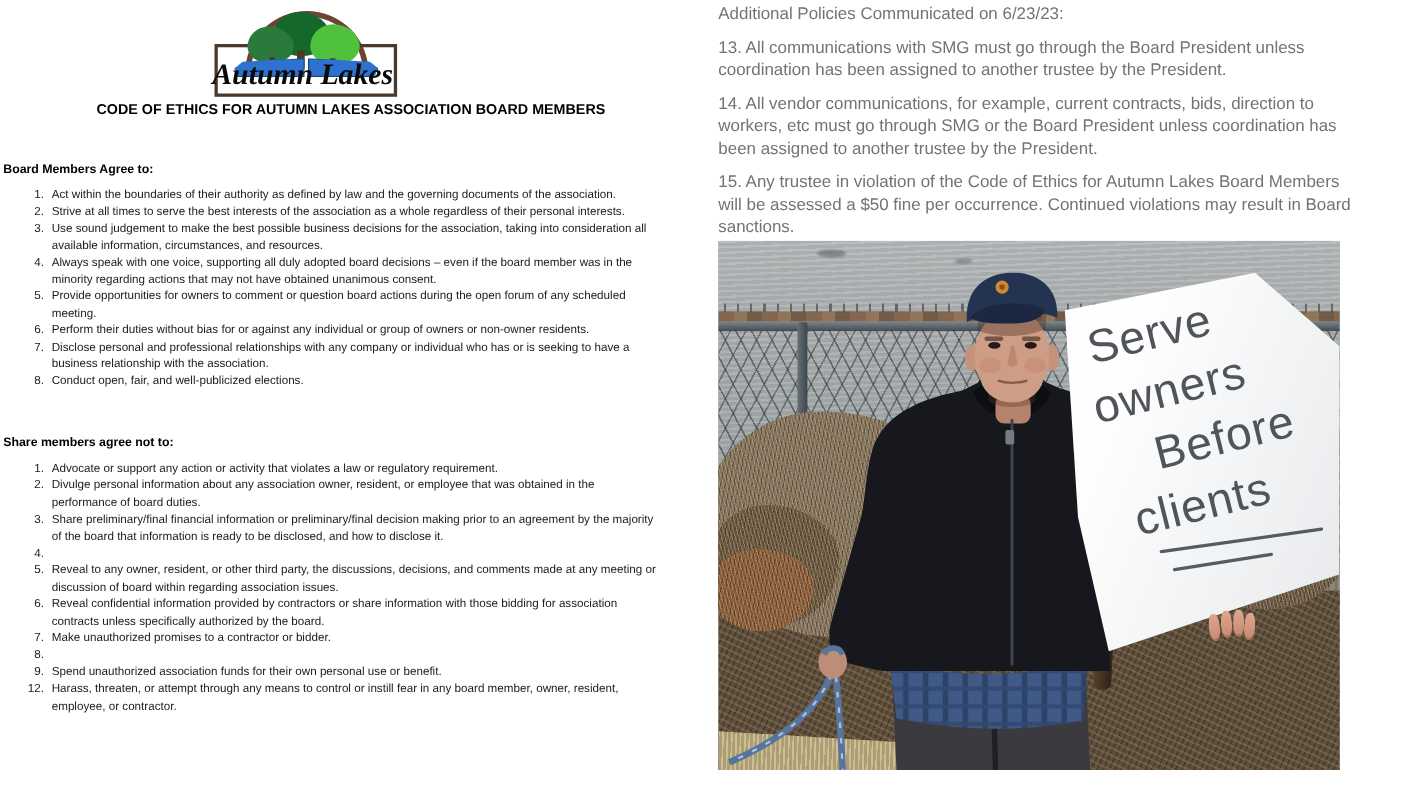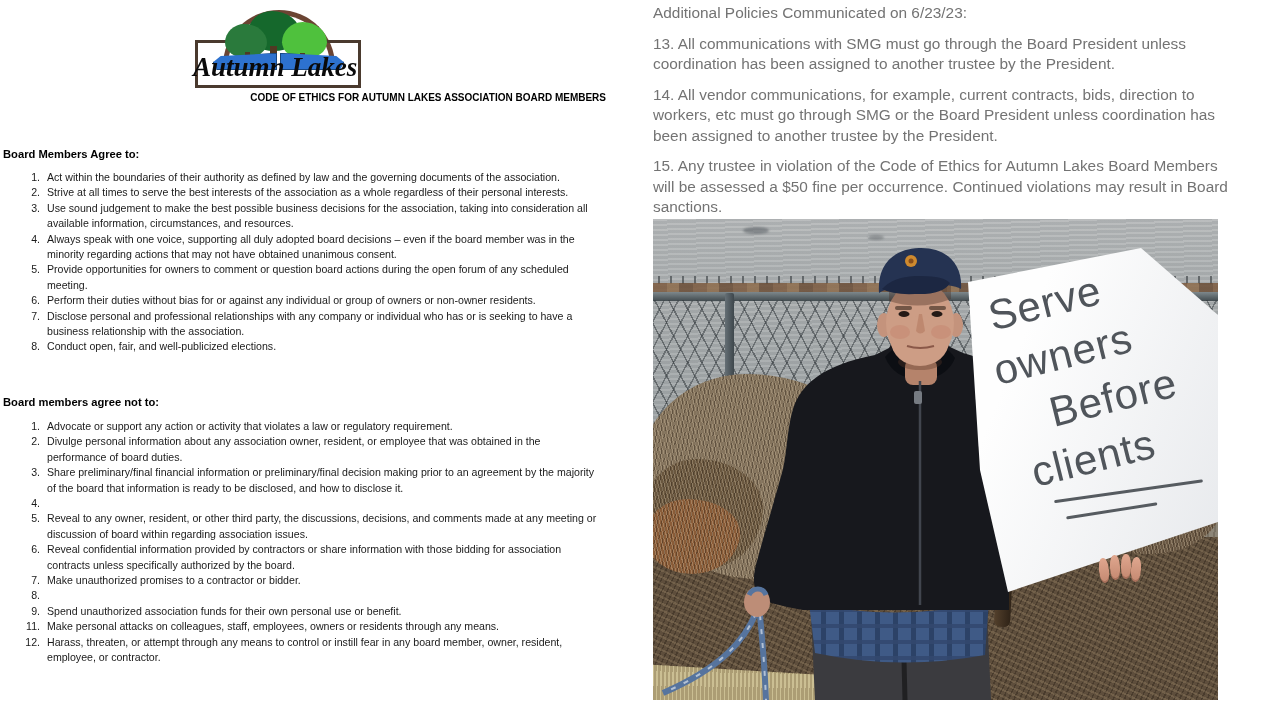--- a/index.html
+++ b/index.html
@@ -26,7 +26,7 @@
     clip-path:polygon(0 0,88% 18%,100% 55%,94% 100%,0 100%);}
   .logo-name{position:absolute;left:0;top:48px;width:170px;text-align:left;
     font-family:"Liberation Serif",serif;font-style:italic;font-weight:bold;font-size:27px;color:#0a0a0a;}
-  .doc-title{position:absolute;left:0;top:92px;width:606px;text-align:right;font-weight:bold;font-size:10px;color:#000;}
+  .doc-title{position:absolute;left:16px;top:92px;width:606px;text-align:center;font-weight:bold;font-size:13px;color:#000;}
   .sec-h{position:absolute;left:3px;font-weight:bold;font-size:11.2px;color:#000;}
   .sec1-h{top:148px;} .sec2-h{top:396px;}
   .num-list{position:absolute;left:22px;width:580px;font-size:10.6px;line-height:15.4px;}

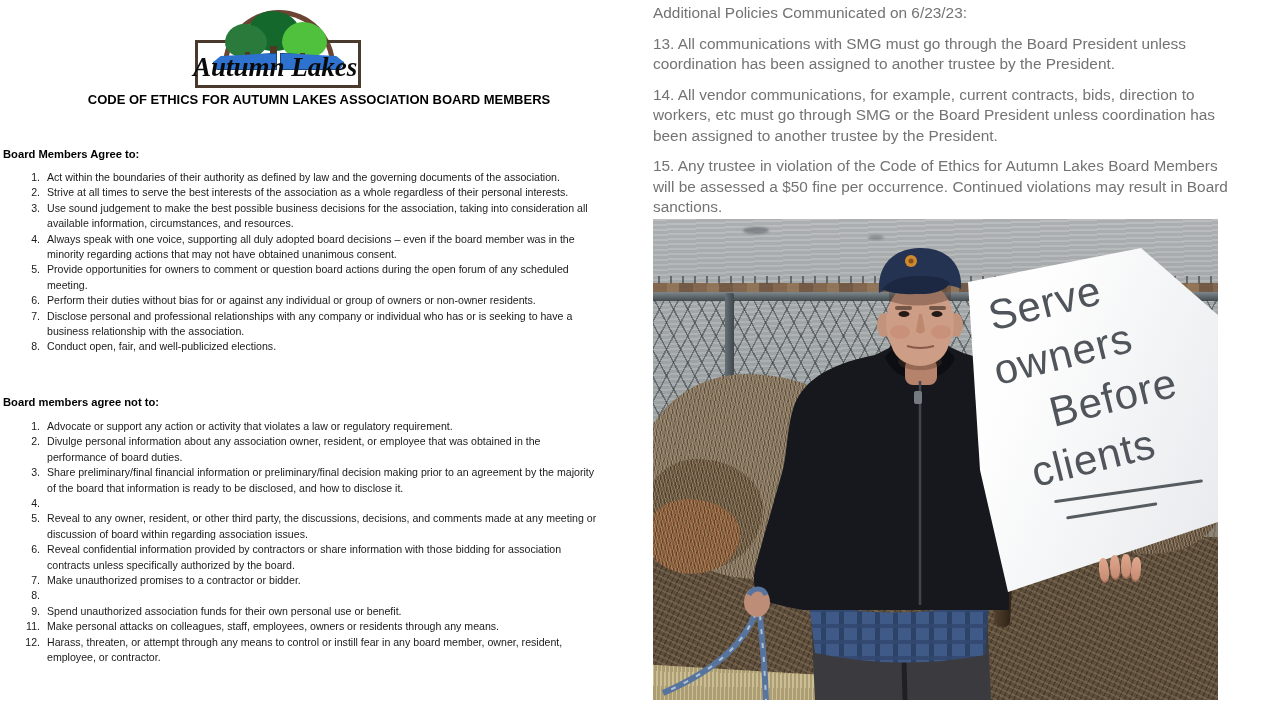--- a/index.html
+++ b/index.html
@@ -161,7 +161,7 @@
     </div>
   </div>
 
-<div class="sec-h sec2-h">Board members agree not to:</div>
+<div class="sec-h sec2-h">Share members agree not to:</div>
 <div class="num-list list2">
 
     <div class="li-row">

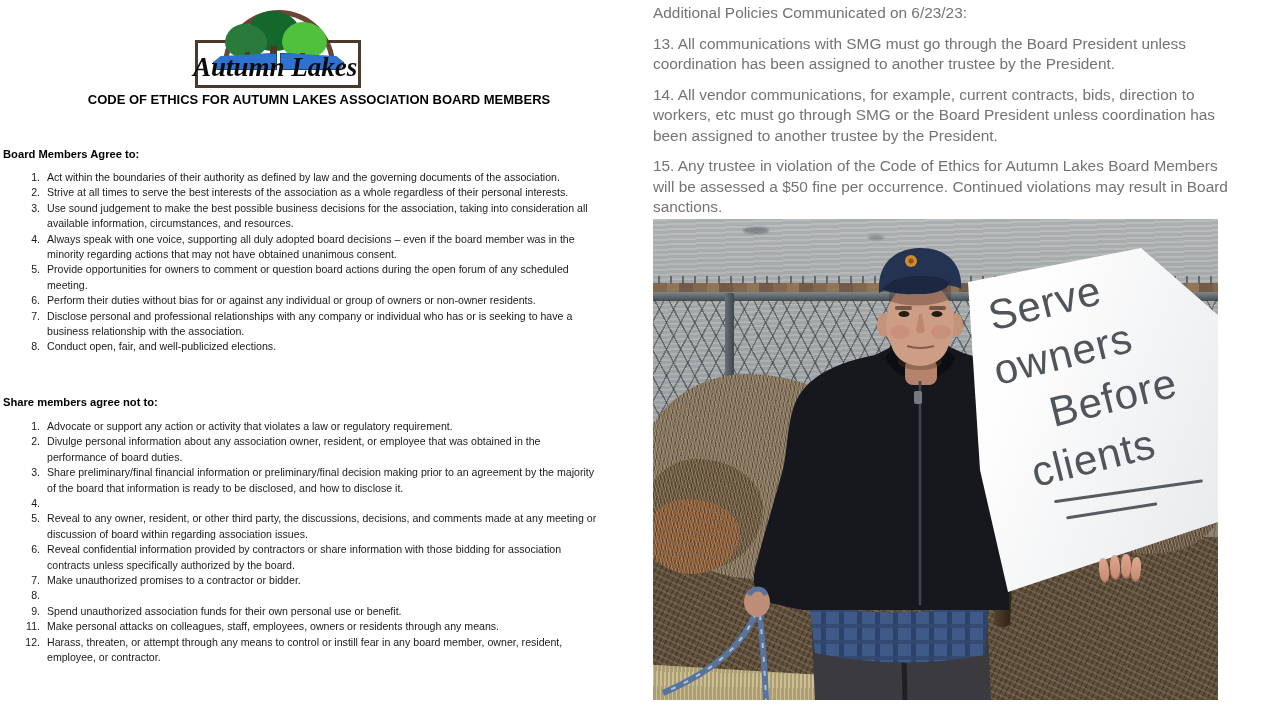--- a/index.html
+++ b/index.html
@@ -208,10 +208,6 @@
     </div>
 
 
-    <div class="li-row">
-      <span class="li-num">11.</span>
-      <span class="li-txt">Make personal attacks on colleagues, staff, employees, owners or residents through any means.</span>
-    </div>
 
     <div class="li-row">
       <span class="li-num">12.</span>

